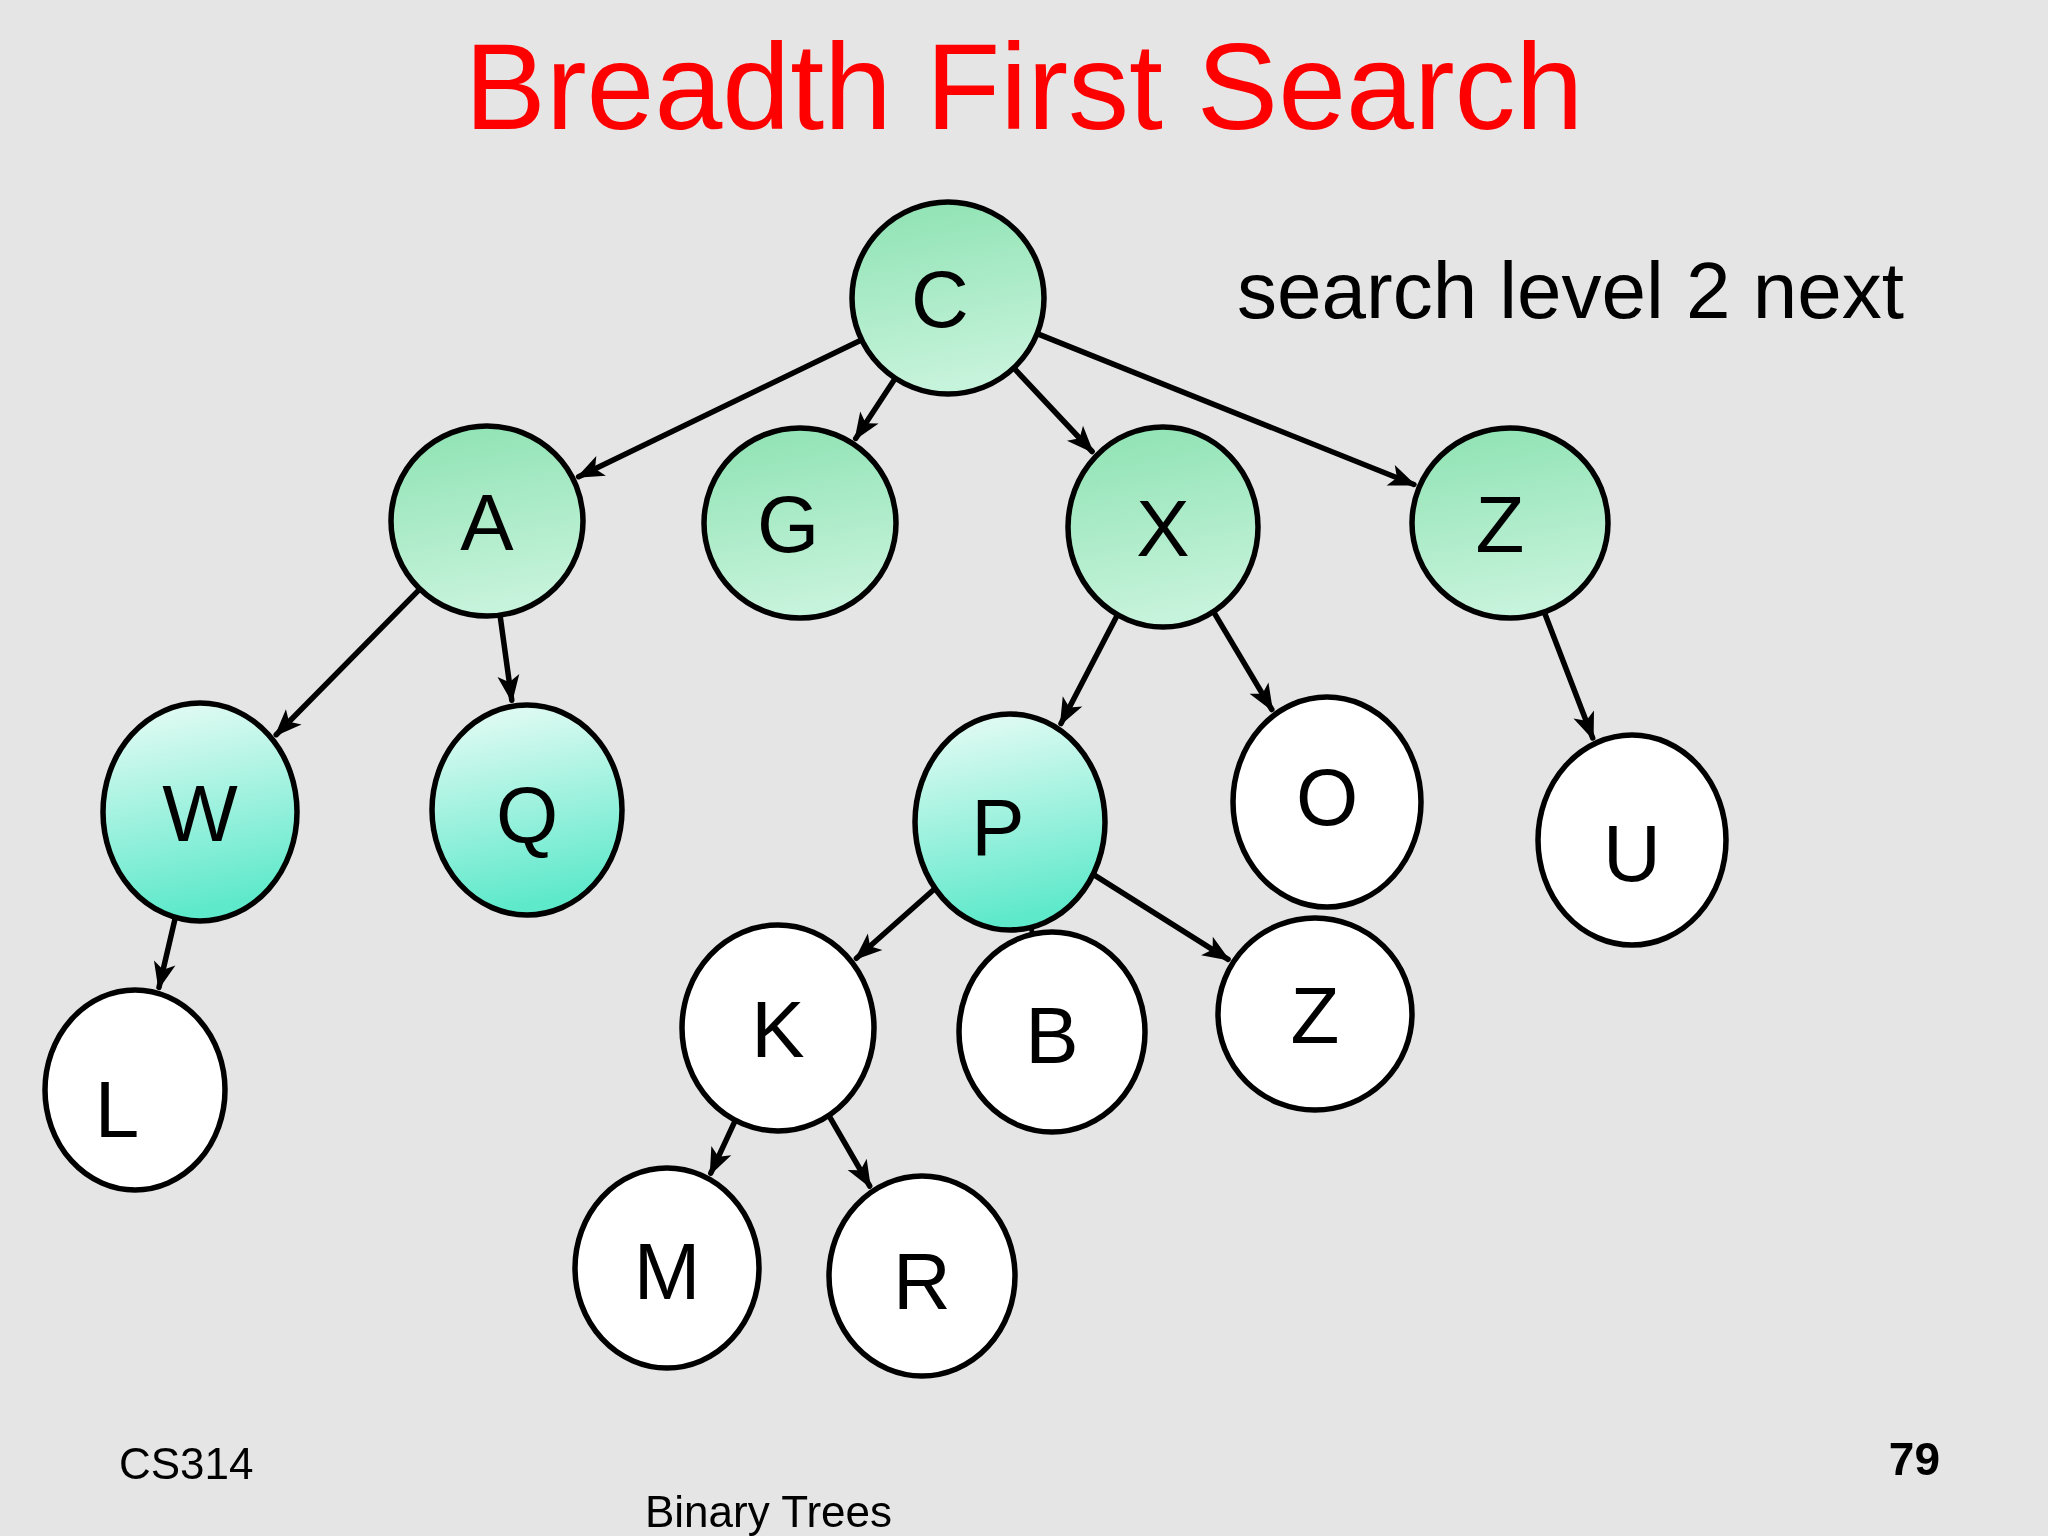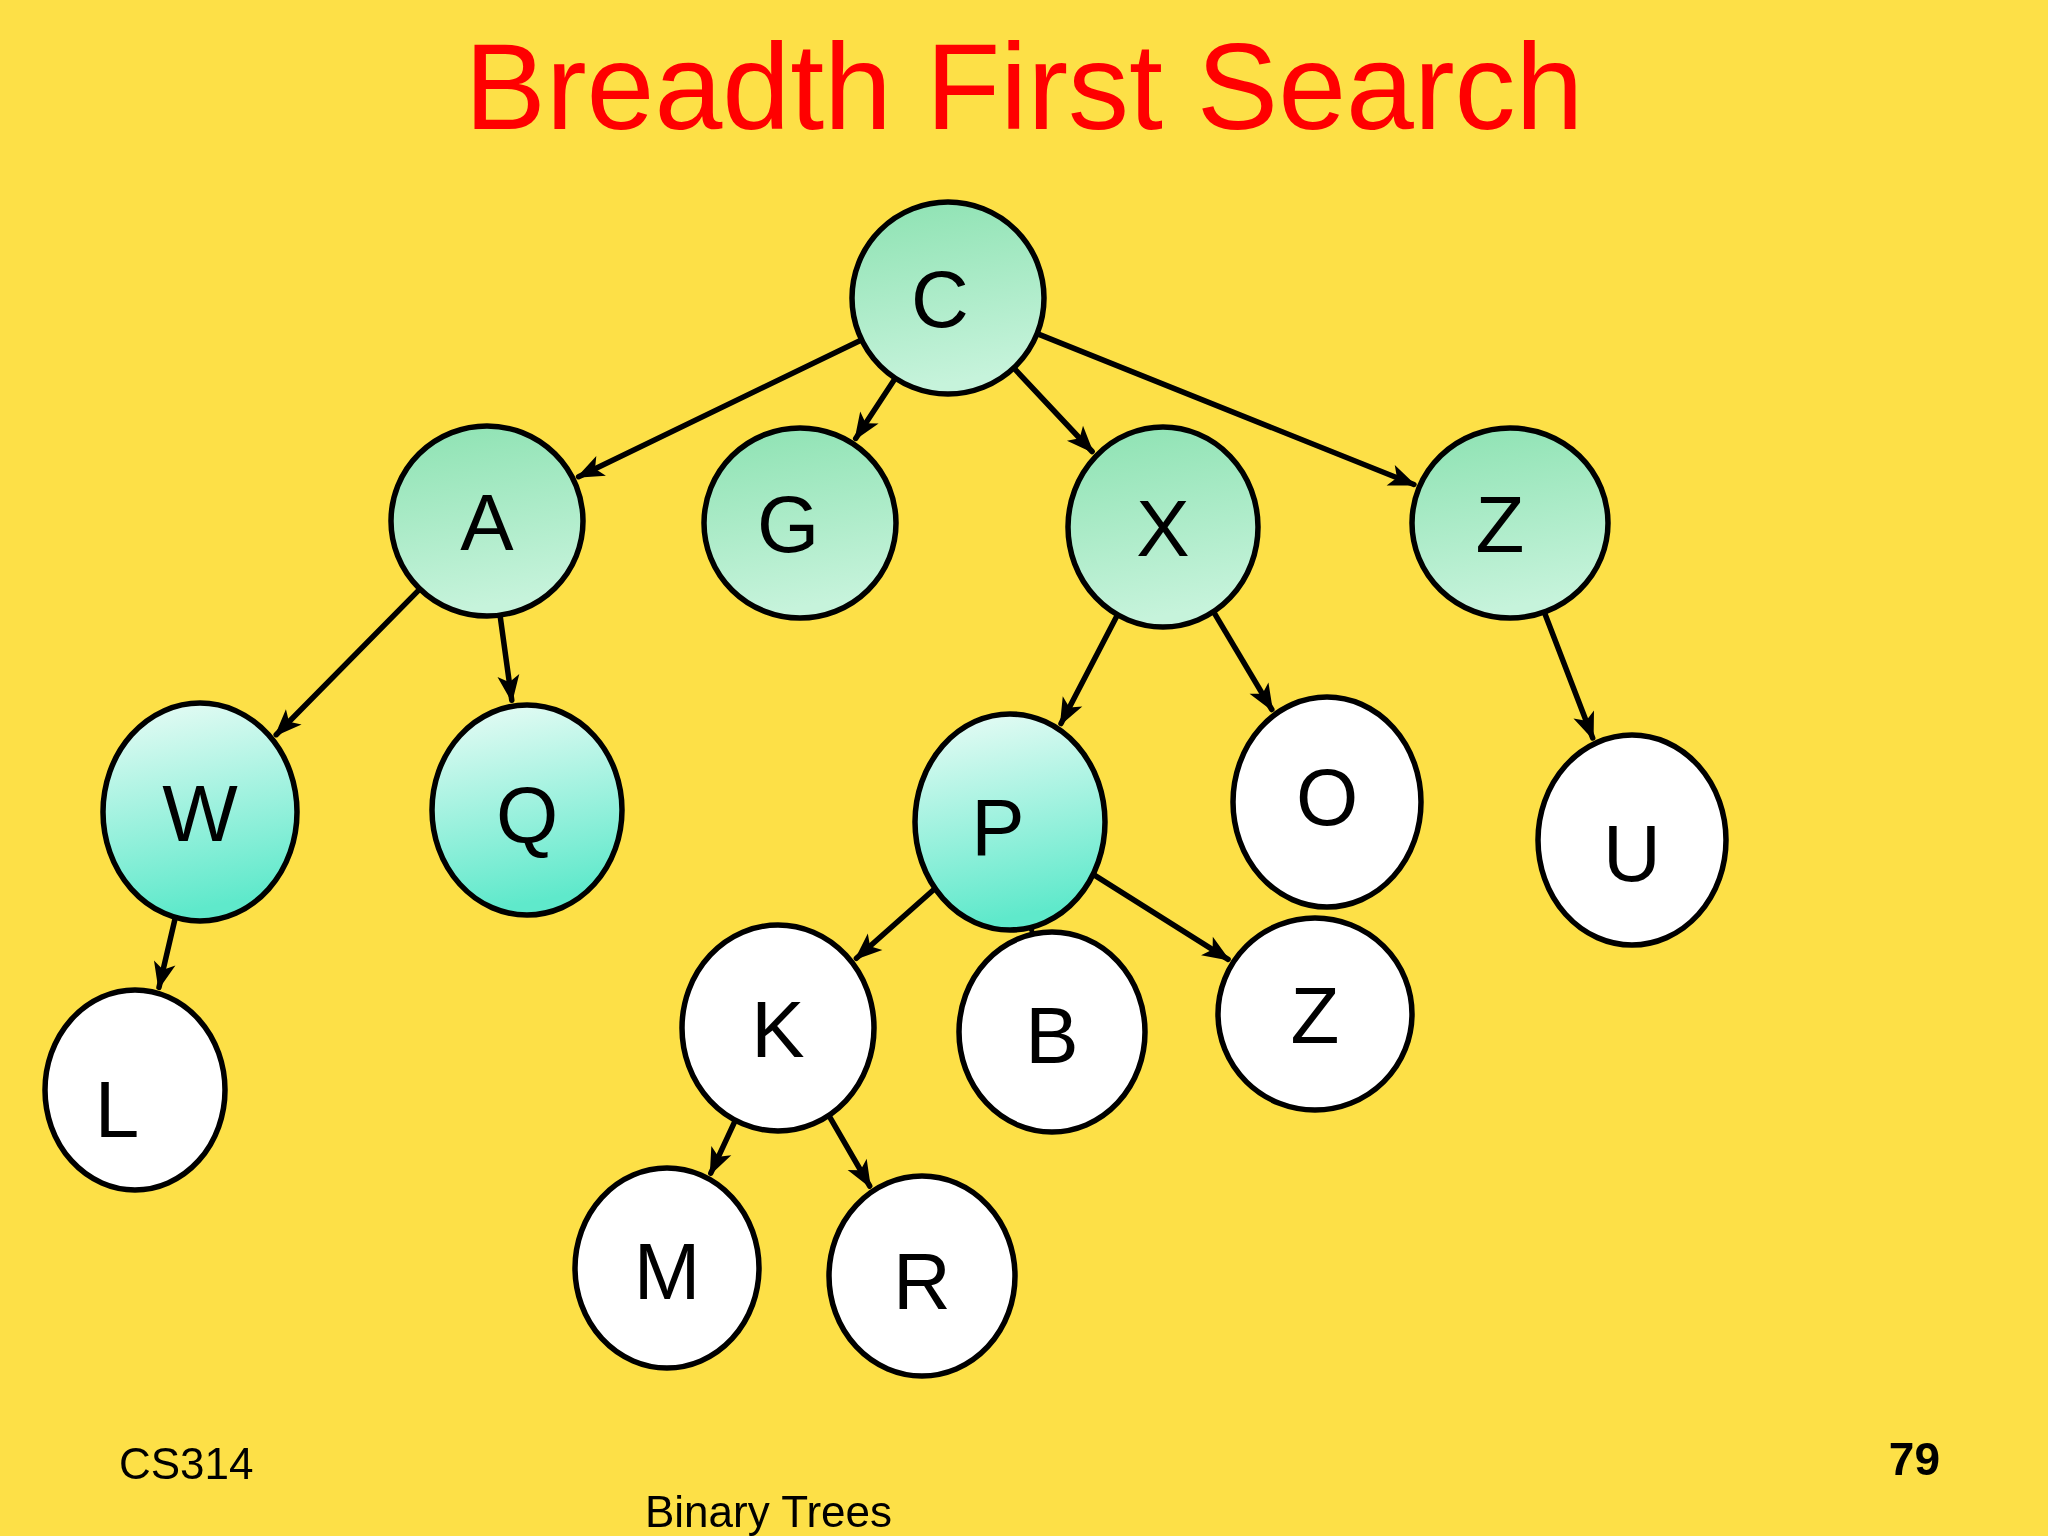--- a/index.html
+++ b/index.html
@@ -11,7 +11,7 @@
     position: relative;
     width: 2048px;
     height: 1536px;
-    background: #fde047;
+    background: #e5e5e5;
     overflow: hidden;
     font-family: "Liberation Sans", sans-serif;
   }

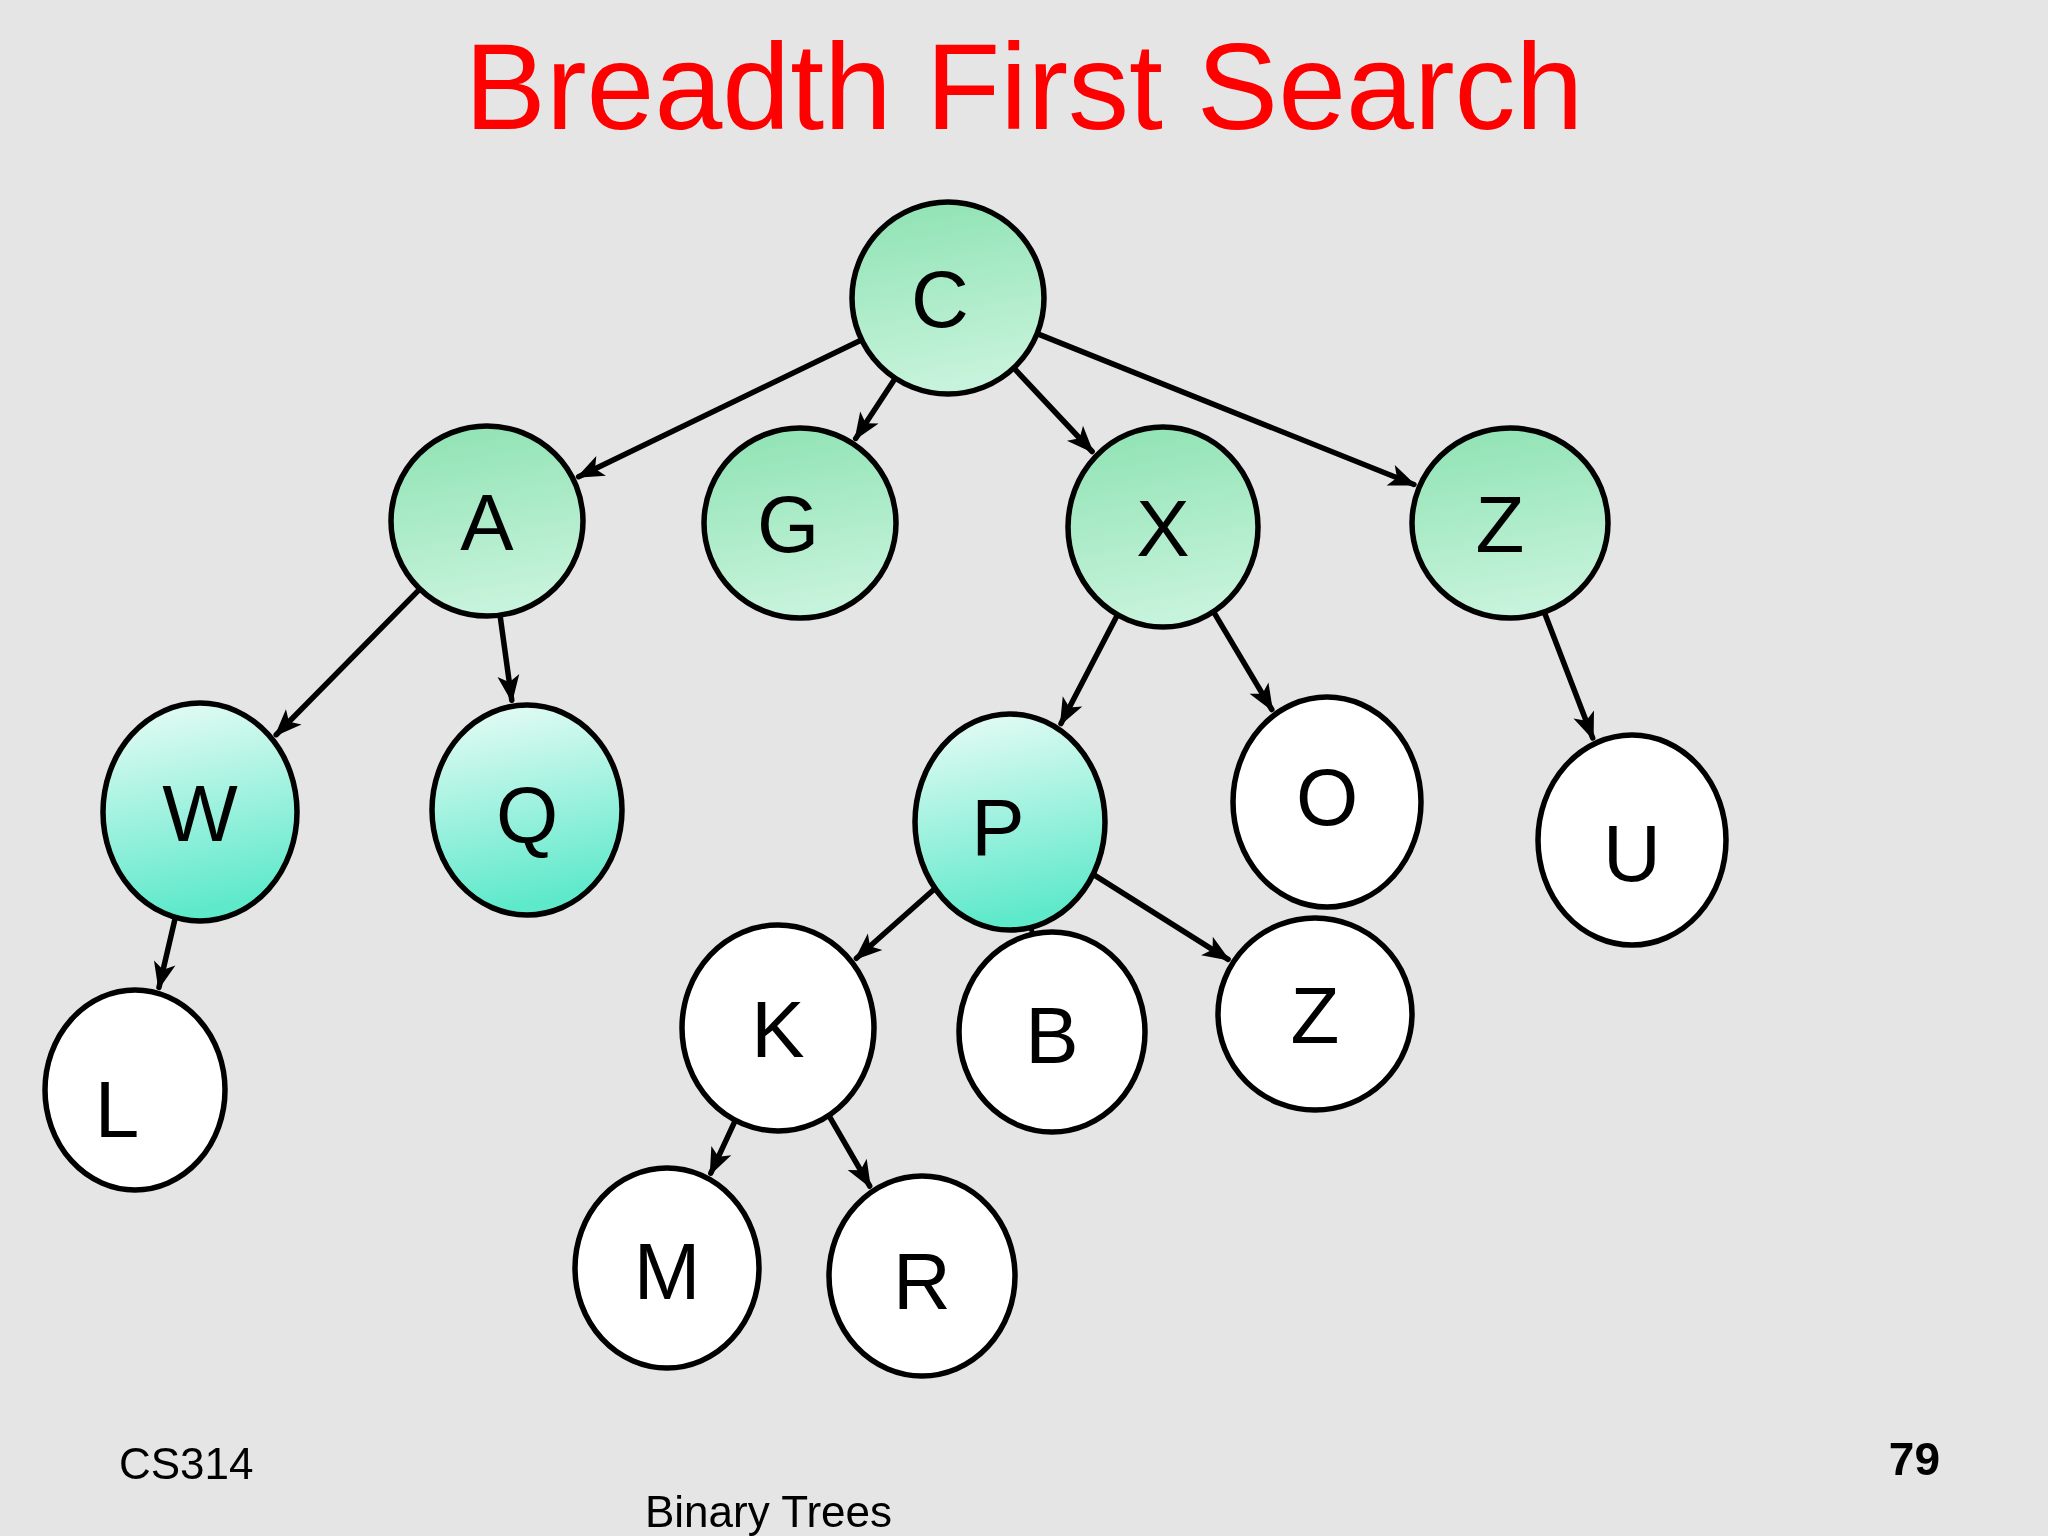--- a/index.html
+++ b/index.html
@@ -69,6 +69,7 @@
   <div class="title" style="color: rgb(255, 0, 0);">Breadth First Search</div>
 
 
+  <div class="note note-right">search level 2 next</div>
 
   <svg id="tree-svg" xmlns="http://www.w3.org/2000/svg" viewBox="0 0 2048 1536">
       <defs>

